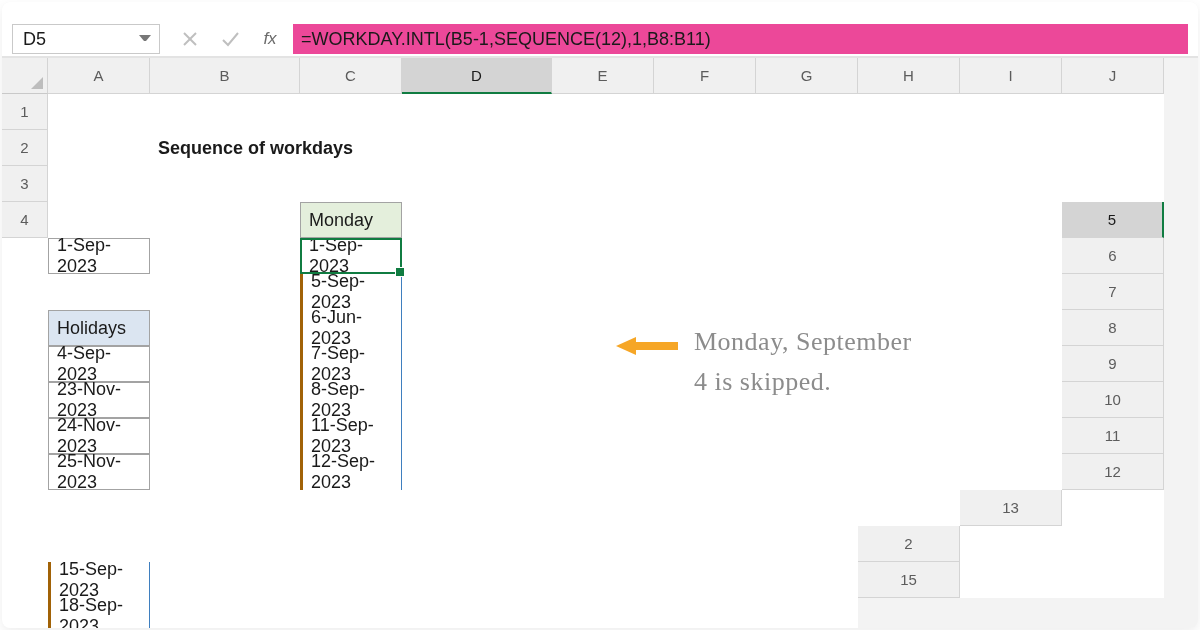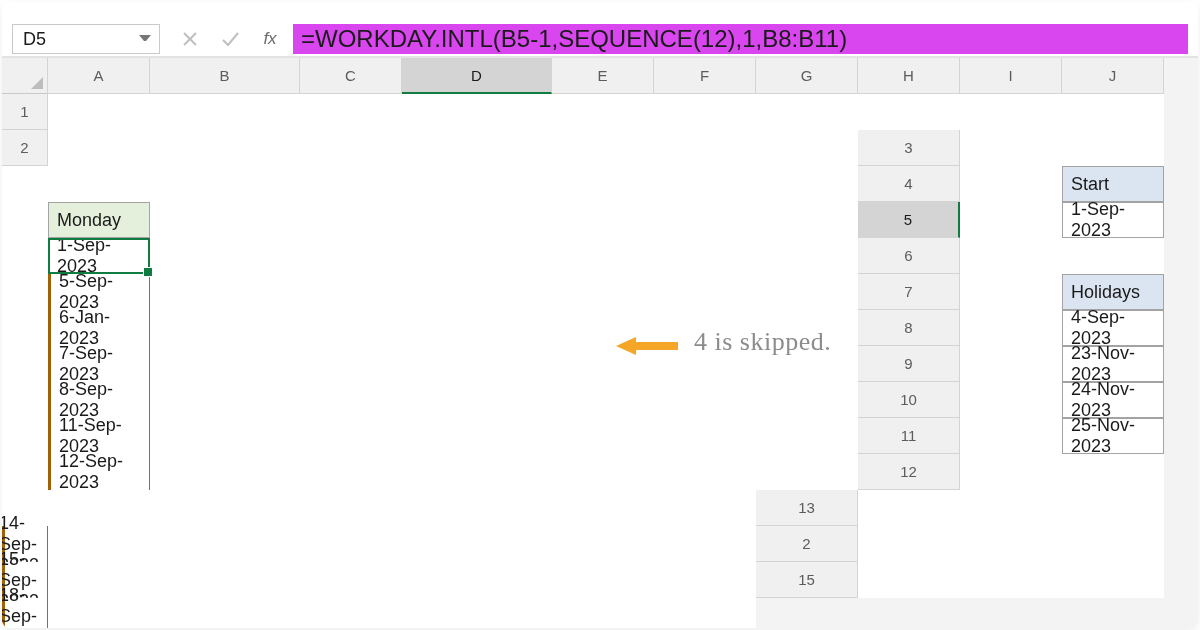--- a/index.html
+++ b/index.html
@@ -54,9 +54,9 @@
     flex: 1 1 auto;
     height: 30px;
     border: none;
-    background: #d946ef;
+    background: #ec4899;
     padding: 0 8px;
-    font-size: 24px; color: #1a1a1a;
+    font-size: 18px; color: #1a1a1a;
     white-space: nowrap; overflow: hidden;
     display: flex; align-items: center;
   }

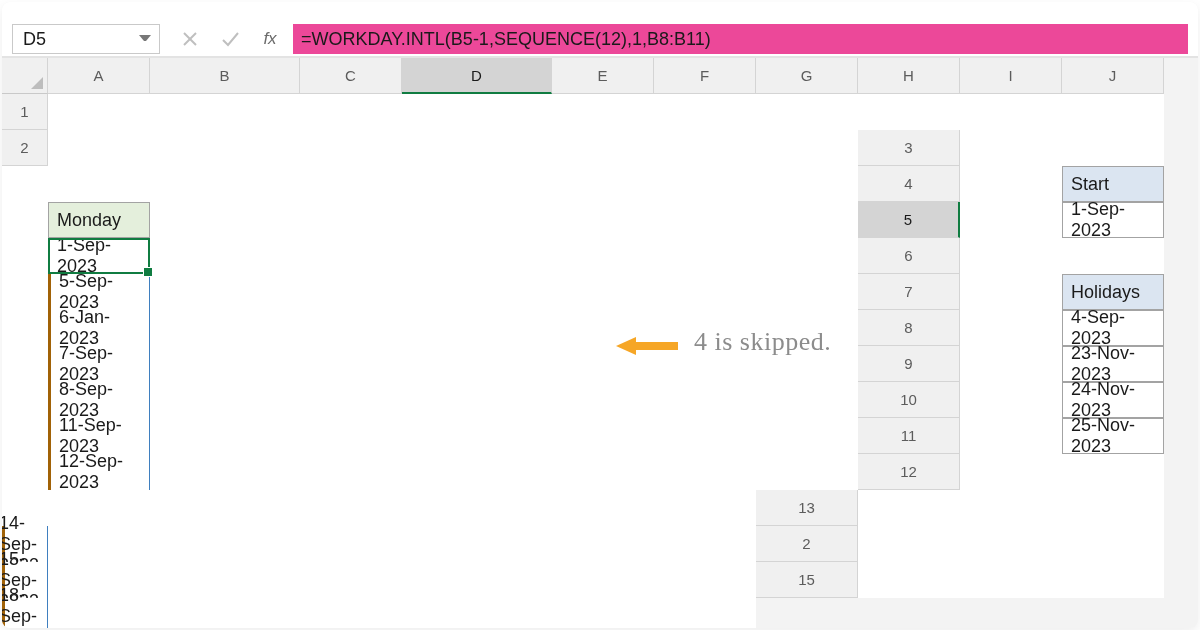--- a/index.html
+++ b/index.html
@@ -261,6 +261,7 @@
 
       <div class="rcell">2</div>
       <div class="cell"></div>
+      <div class="cell bold txt-left" style="grid-column: span 3;">Sequence of workdays</div>
       <div class="cell"></div>
       <div class="cell"></div>
       <div class="cell"></div>

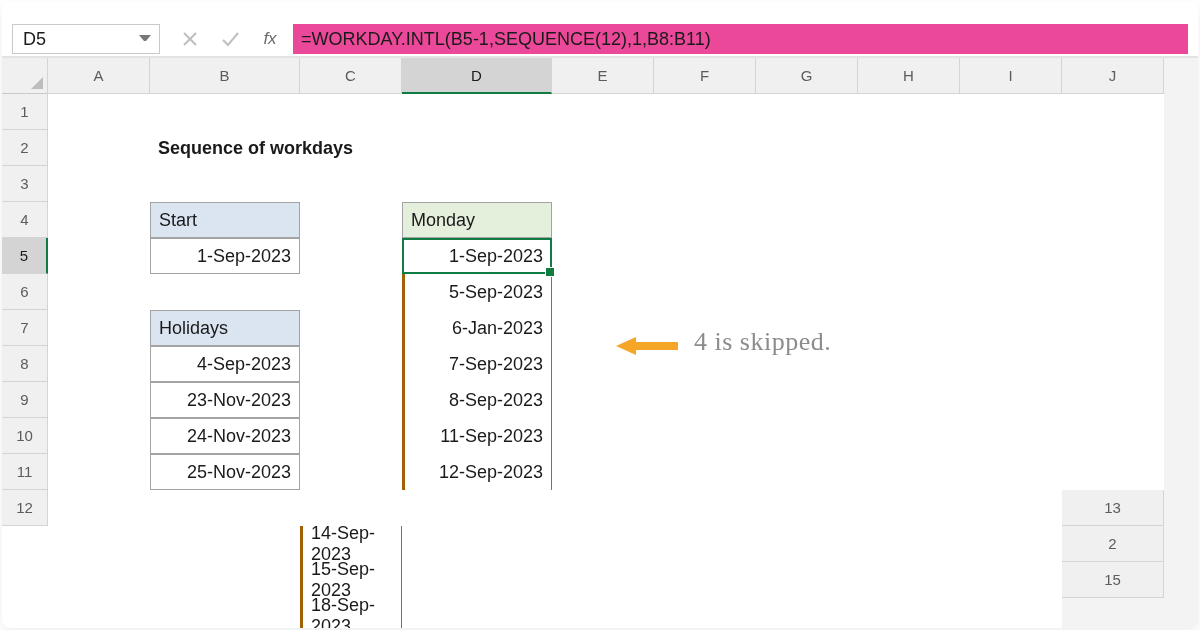--- a/index.html
+++ b/index.html
@@ -283,7 +283,6 @@
 
       <div class="rcell">4</div>
       <div class="cell"></div>
-      <div class="cell tbl-head txt-left">Start</div>
       <div class="cell"></div>
       <div class="cell tbl-head-green txt-left">Monday</div>
       <div class="cell"></div>

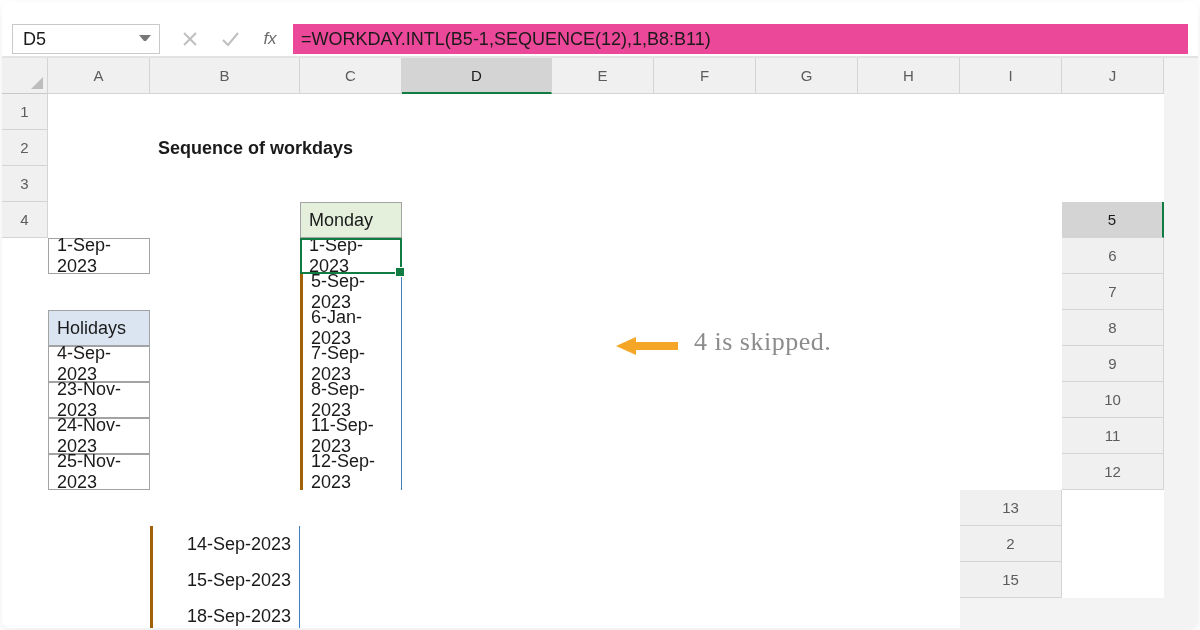--- a/index.html
+++ b/index.html
@@ -320,7 +320,7 @@
       <div class="cell"></div>
       <div class="cell tbl-head txt-left">Holidays</div>
       <div class="cell"></div>
-      <div class="cell txt-right spill">6-Jan-2023</div>
+      <div class="cell txt-right spill">6-Jun-2023</div>
       <div class="cell"></div>
       <div class="cell"></div>
       <div class="cell"></div>

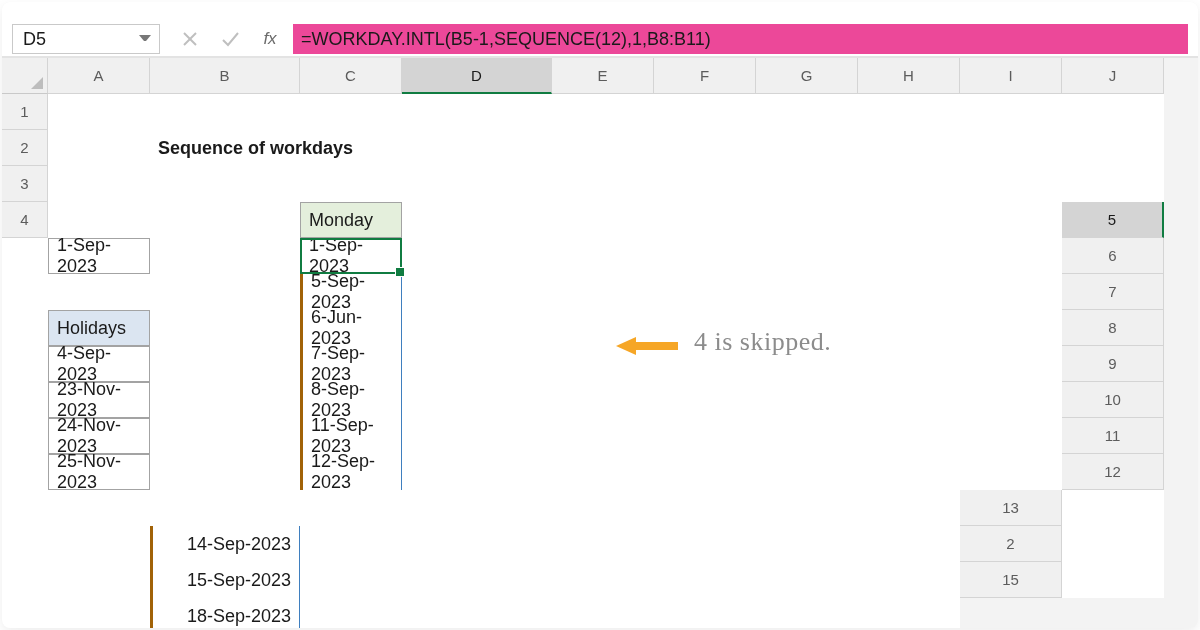--- a/index.html
+++ b/index.html
@@ -427,6 +427,7 @@
     <div class="anno">
       <div class="arrow"></div>
       <div class="anno-text">
+        <div>Monday, September</div>
         <div>4 is skipped.</div>
       </div>
     </div>

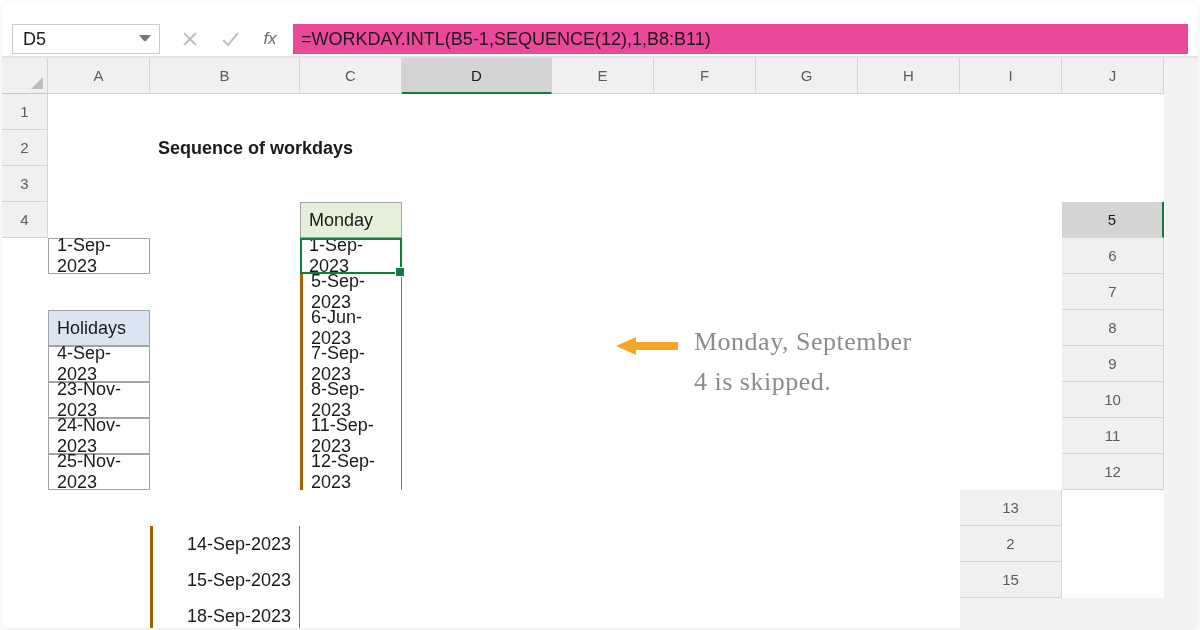--- a/index.html
+++ b/index.html
@@ -391,7 +391,6 @@
       <div class="cell"></div>
       <div class="cell"></div>
       <div class="cell"></div>
-      <div class="cell txt-right spill">14-Sep-2023</div>
       <div class="cell"></div>
       <div class="cell"></div>
       <div class="cell"></div>

